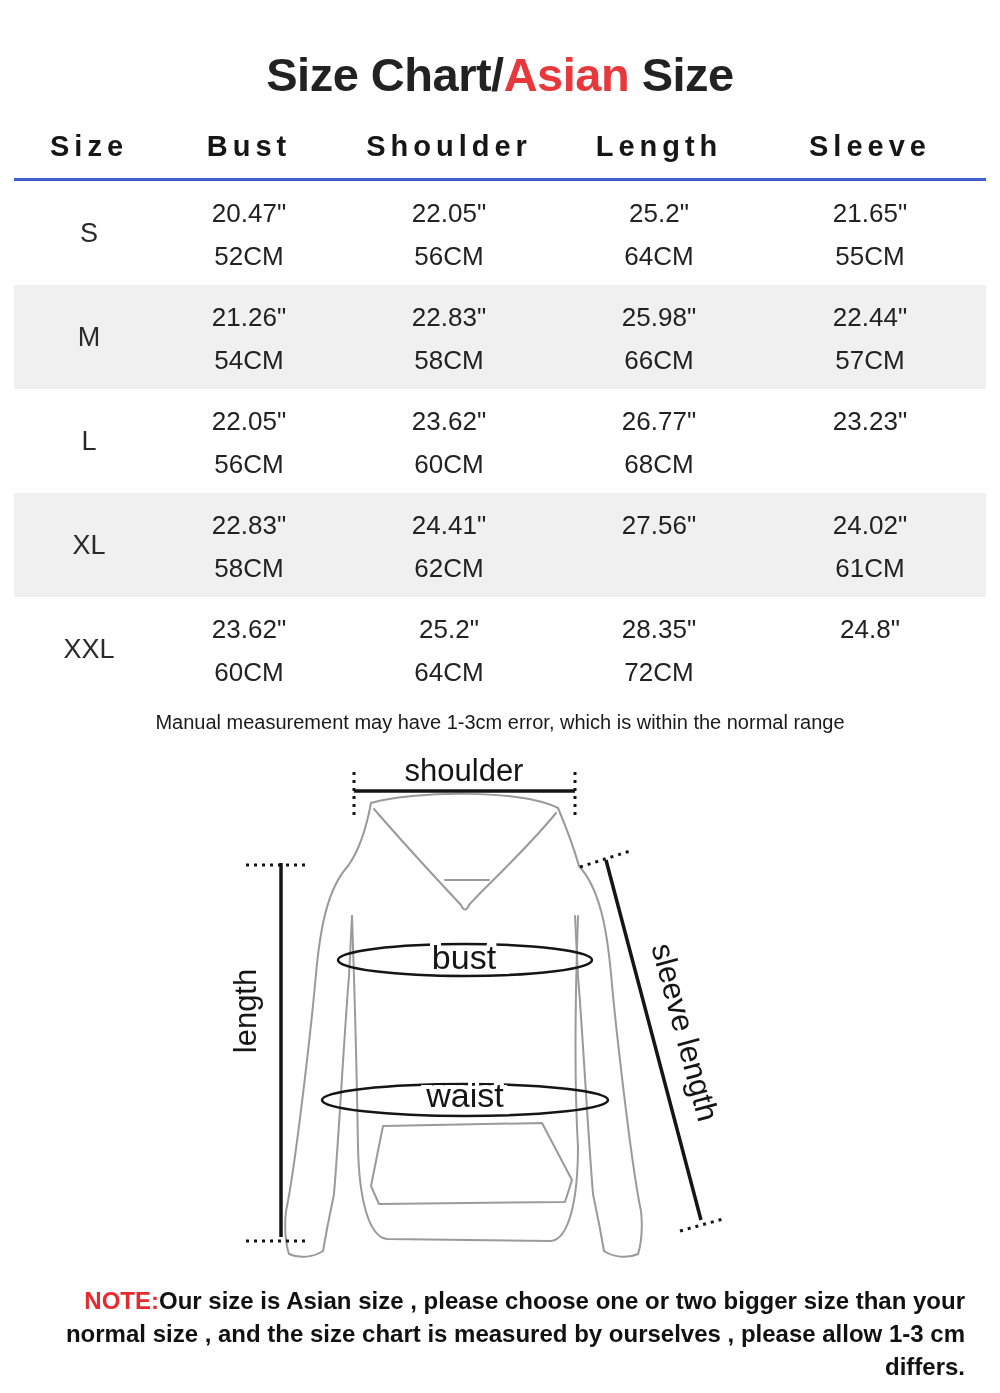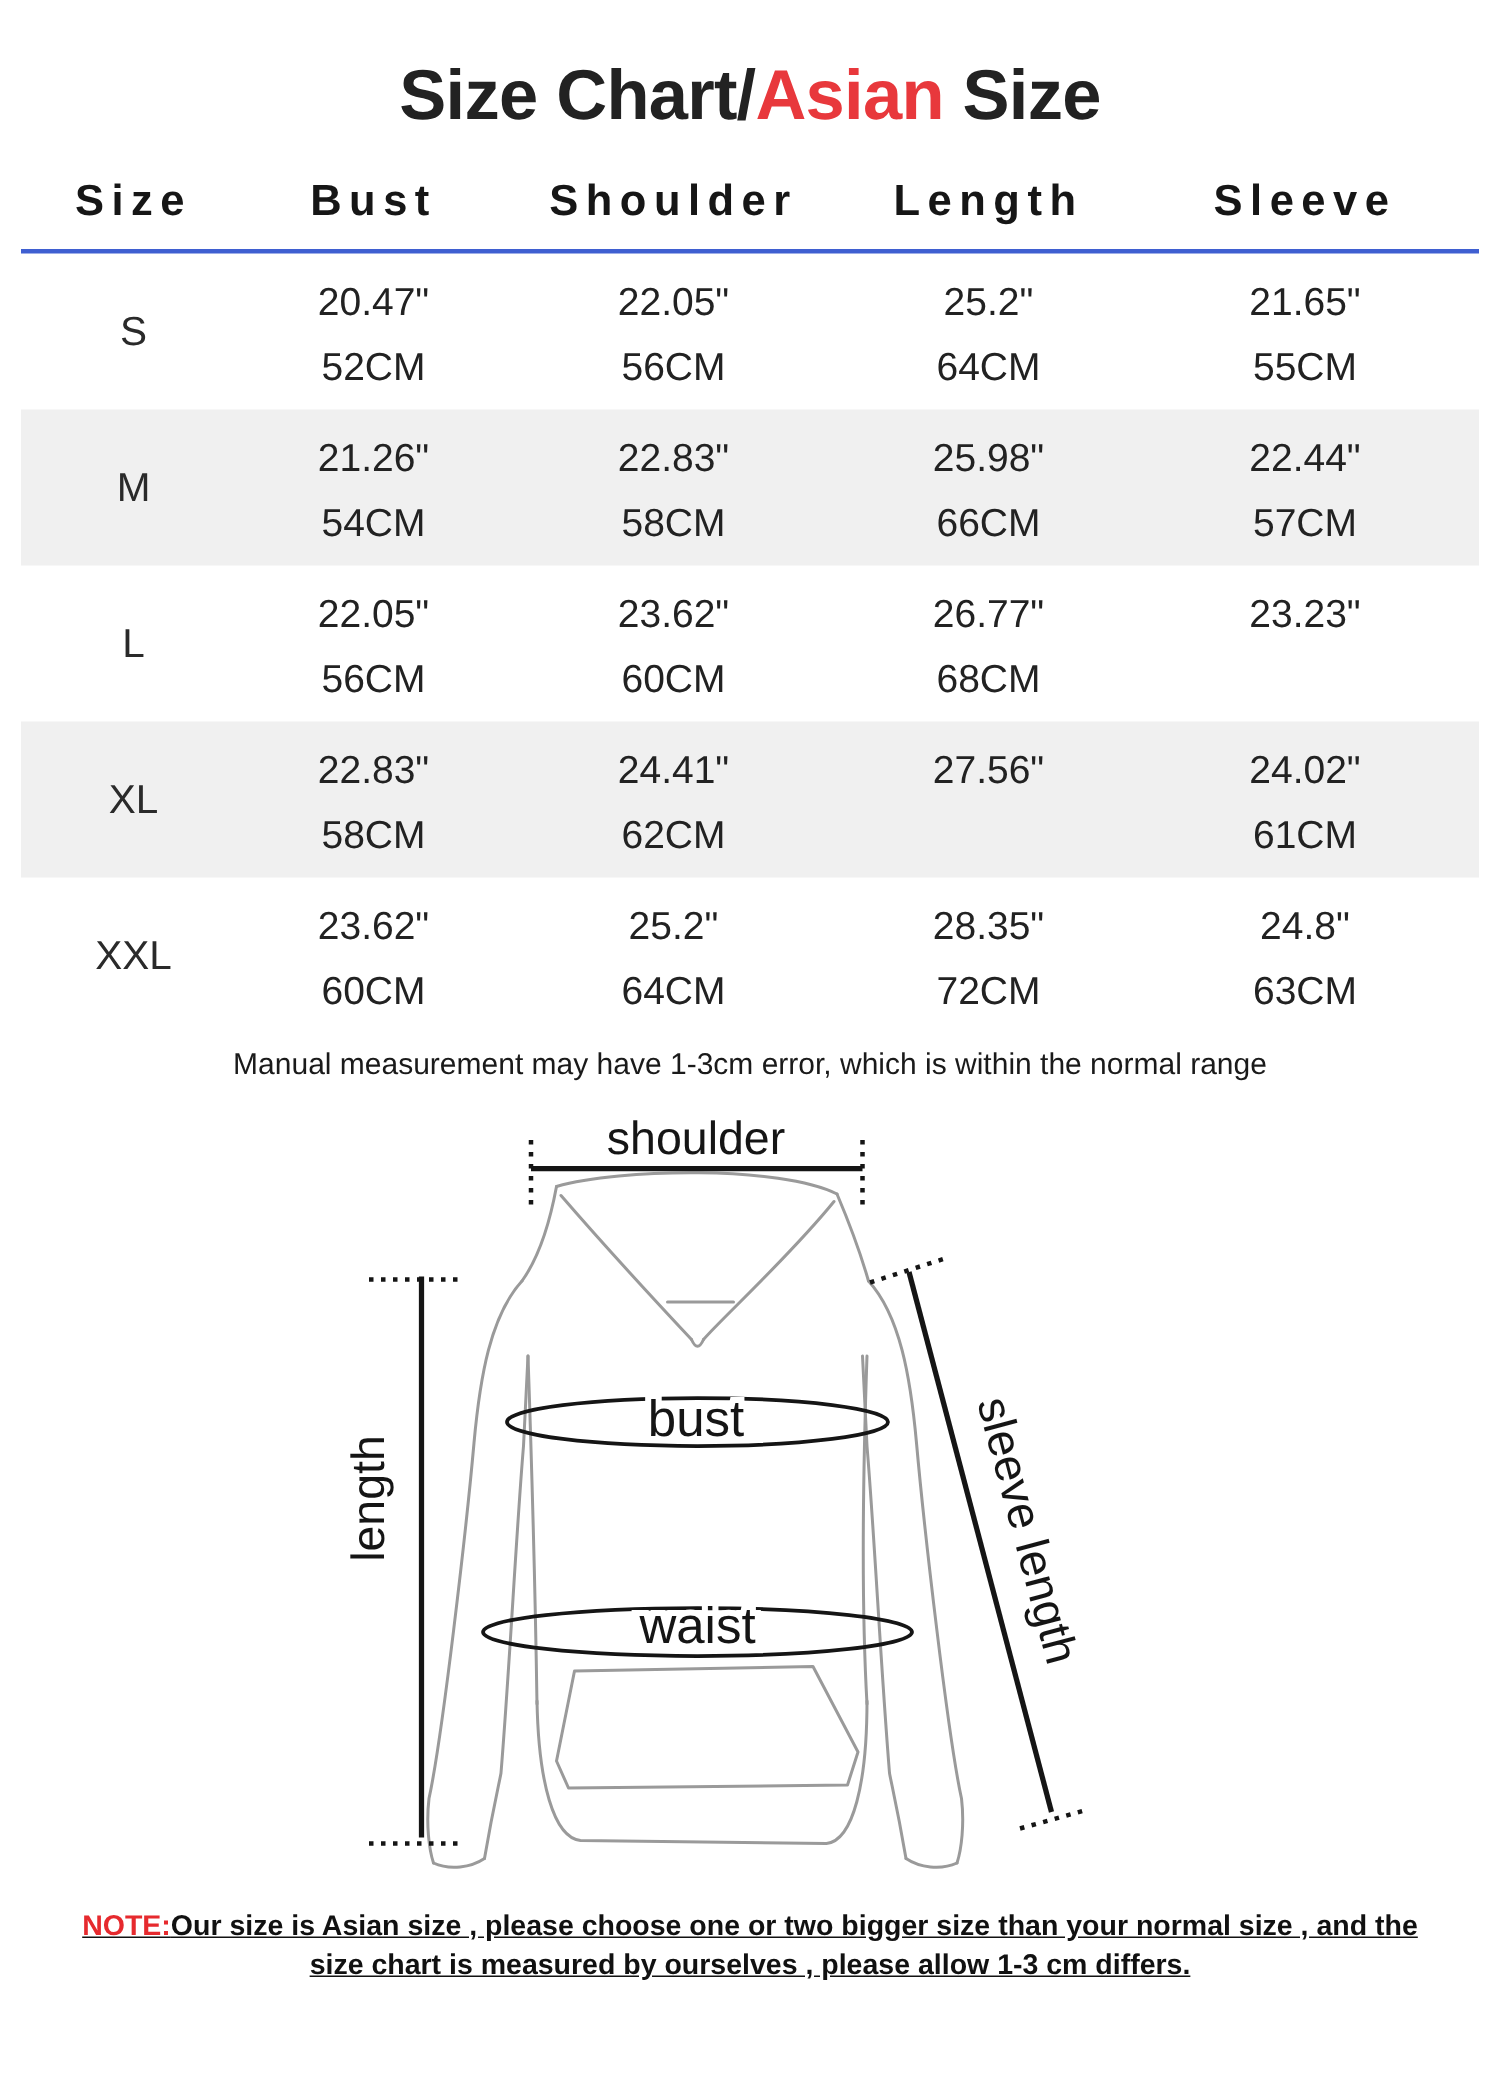--- a/index.html
+++ b/index.html
@@ -12,7 +12,7 @@
 
   .title{
     text-align:center;font-size:47px;font-weight:600;letter-spacing:-0.5px;
-    margin:0;padding-top:36px;line-height:1.15;color:#222;
+    margin:12px;padding-top:36px;line-height:1.15;color:#222;
   }
   .title .red{color:#e8383c;}
 

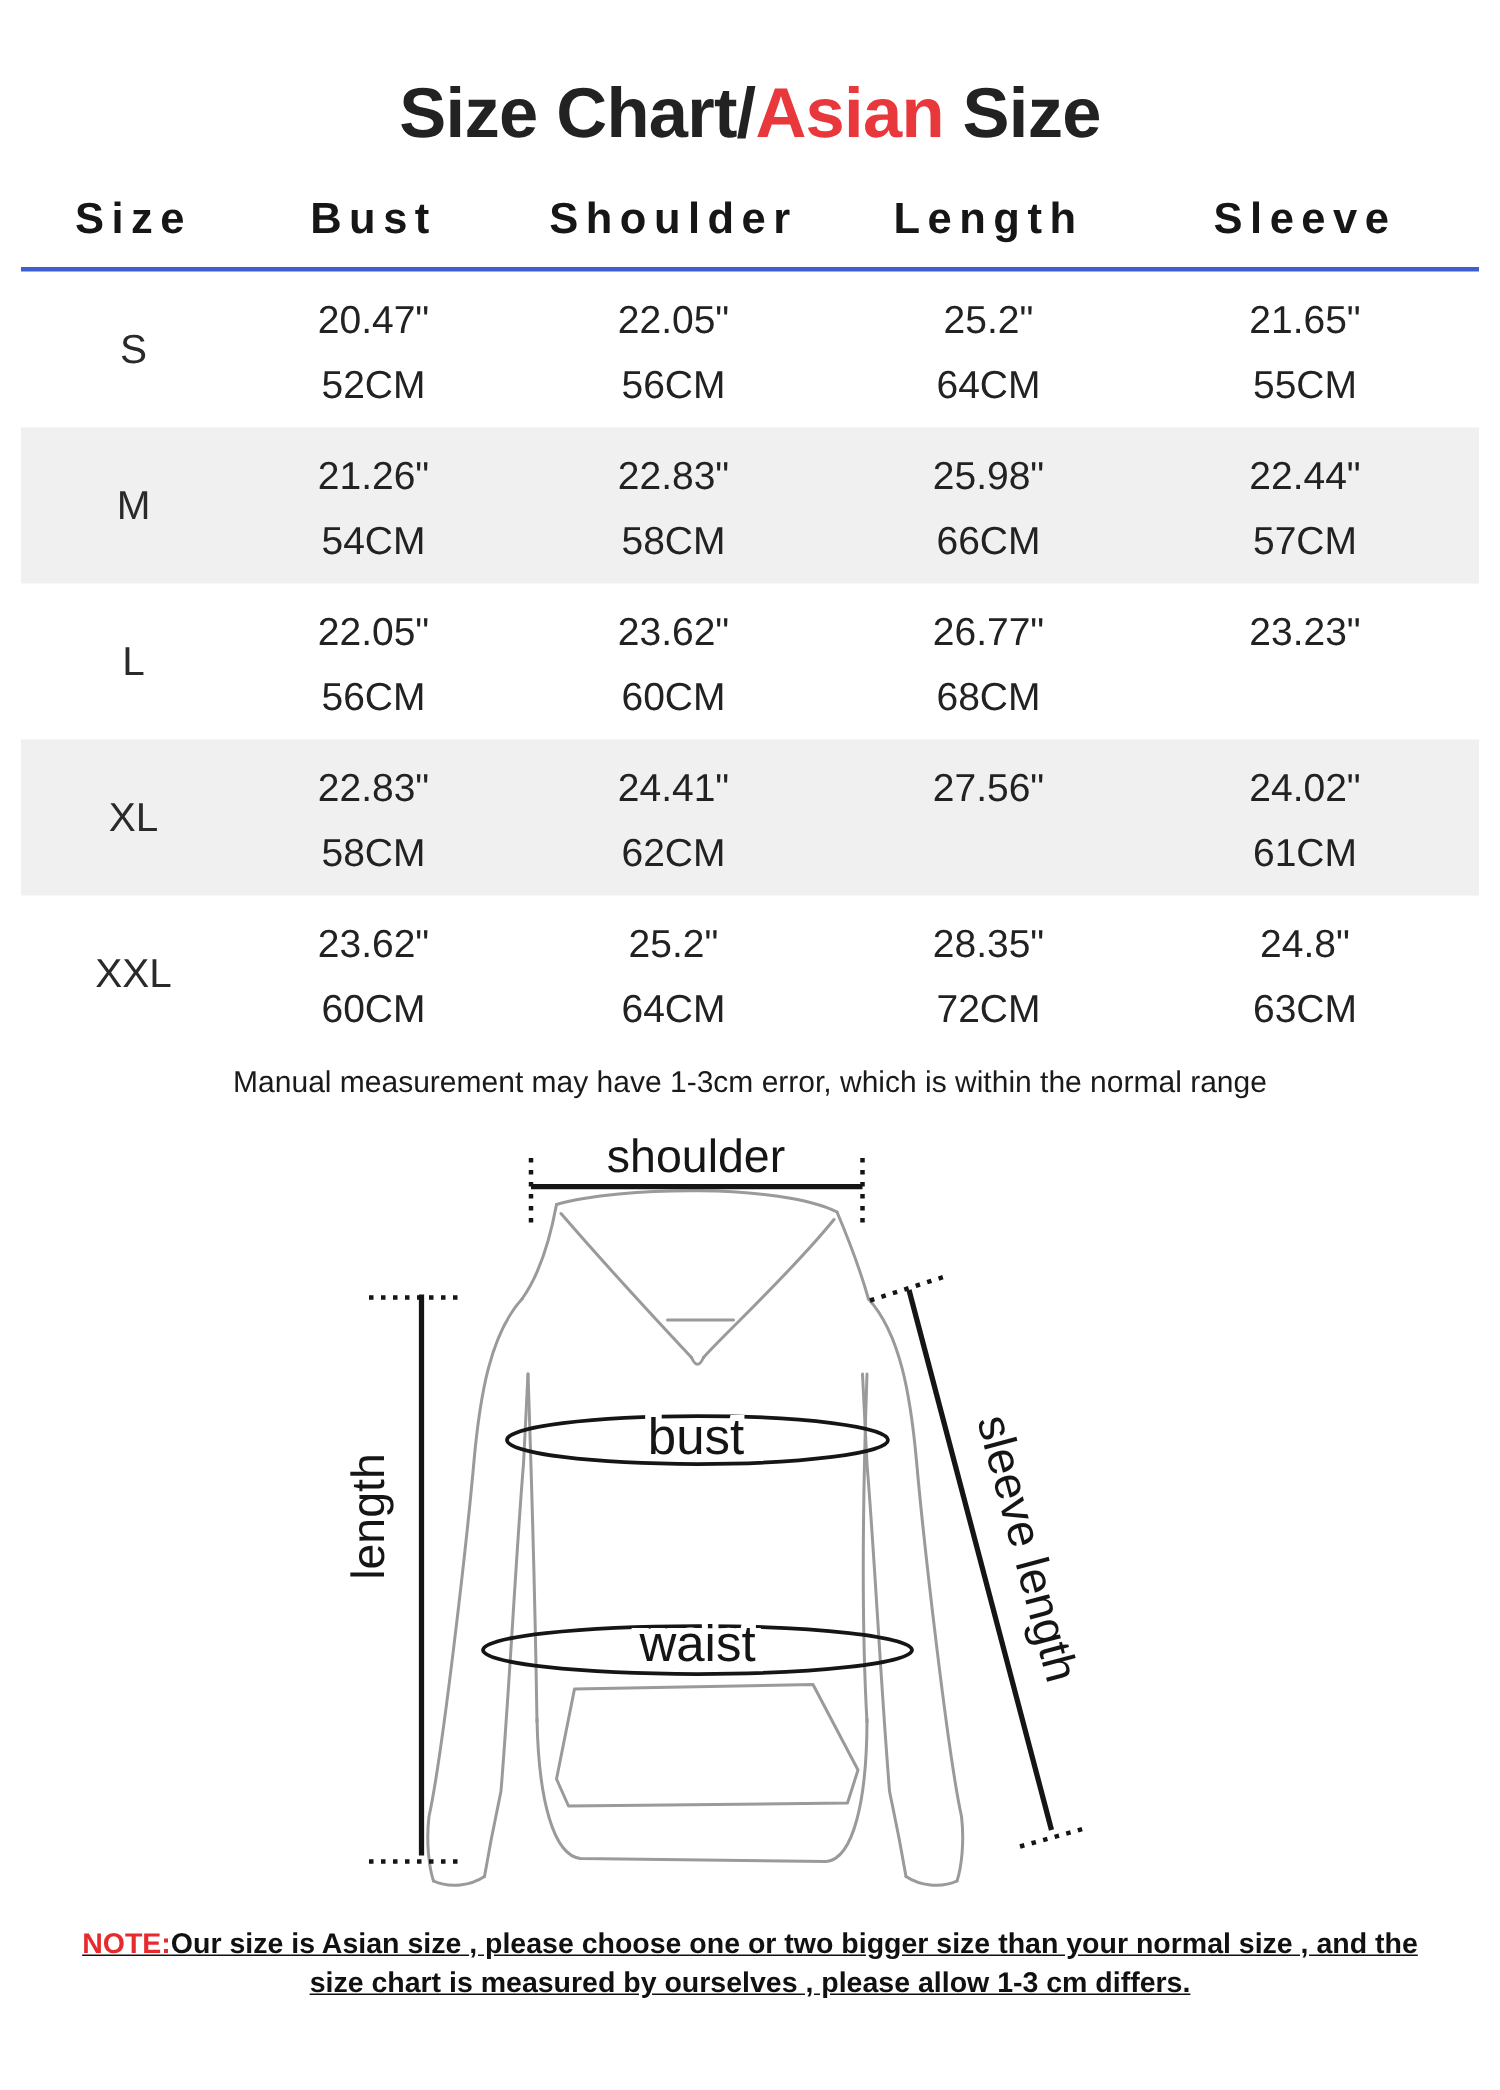--- a/index.html
+++ b/index.html
@@ -173,7 +173,6 @@
         </div>
       <div class="val-cell">
           <span>24.8"</span>
-          <span>63CM</span>
         </div>
     </div>
 

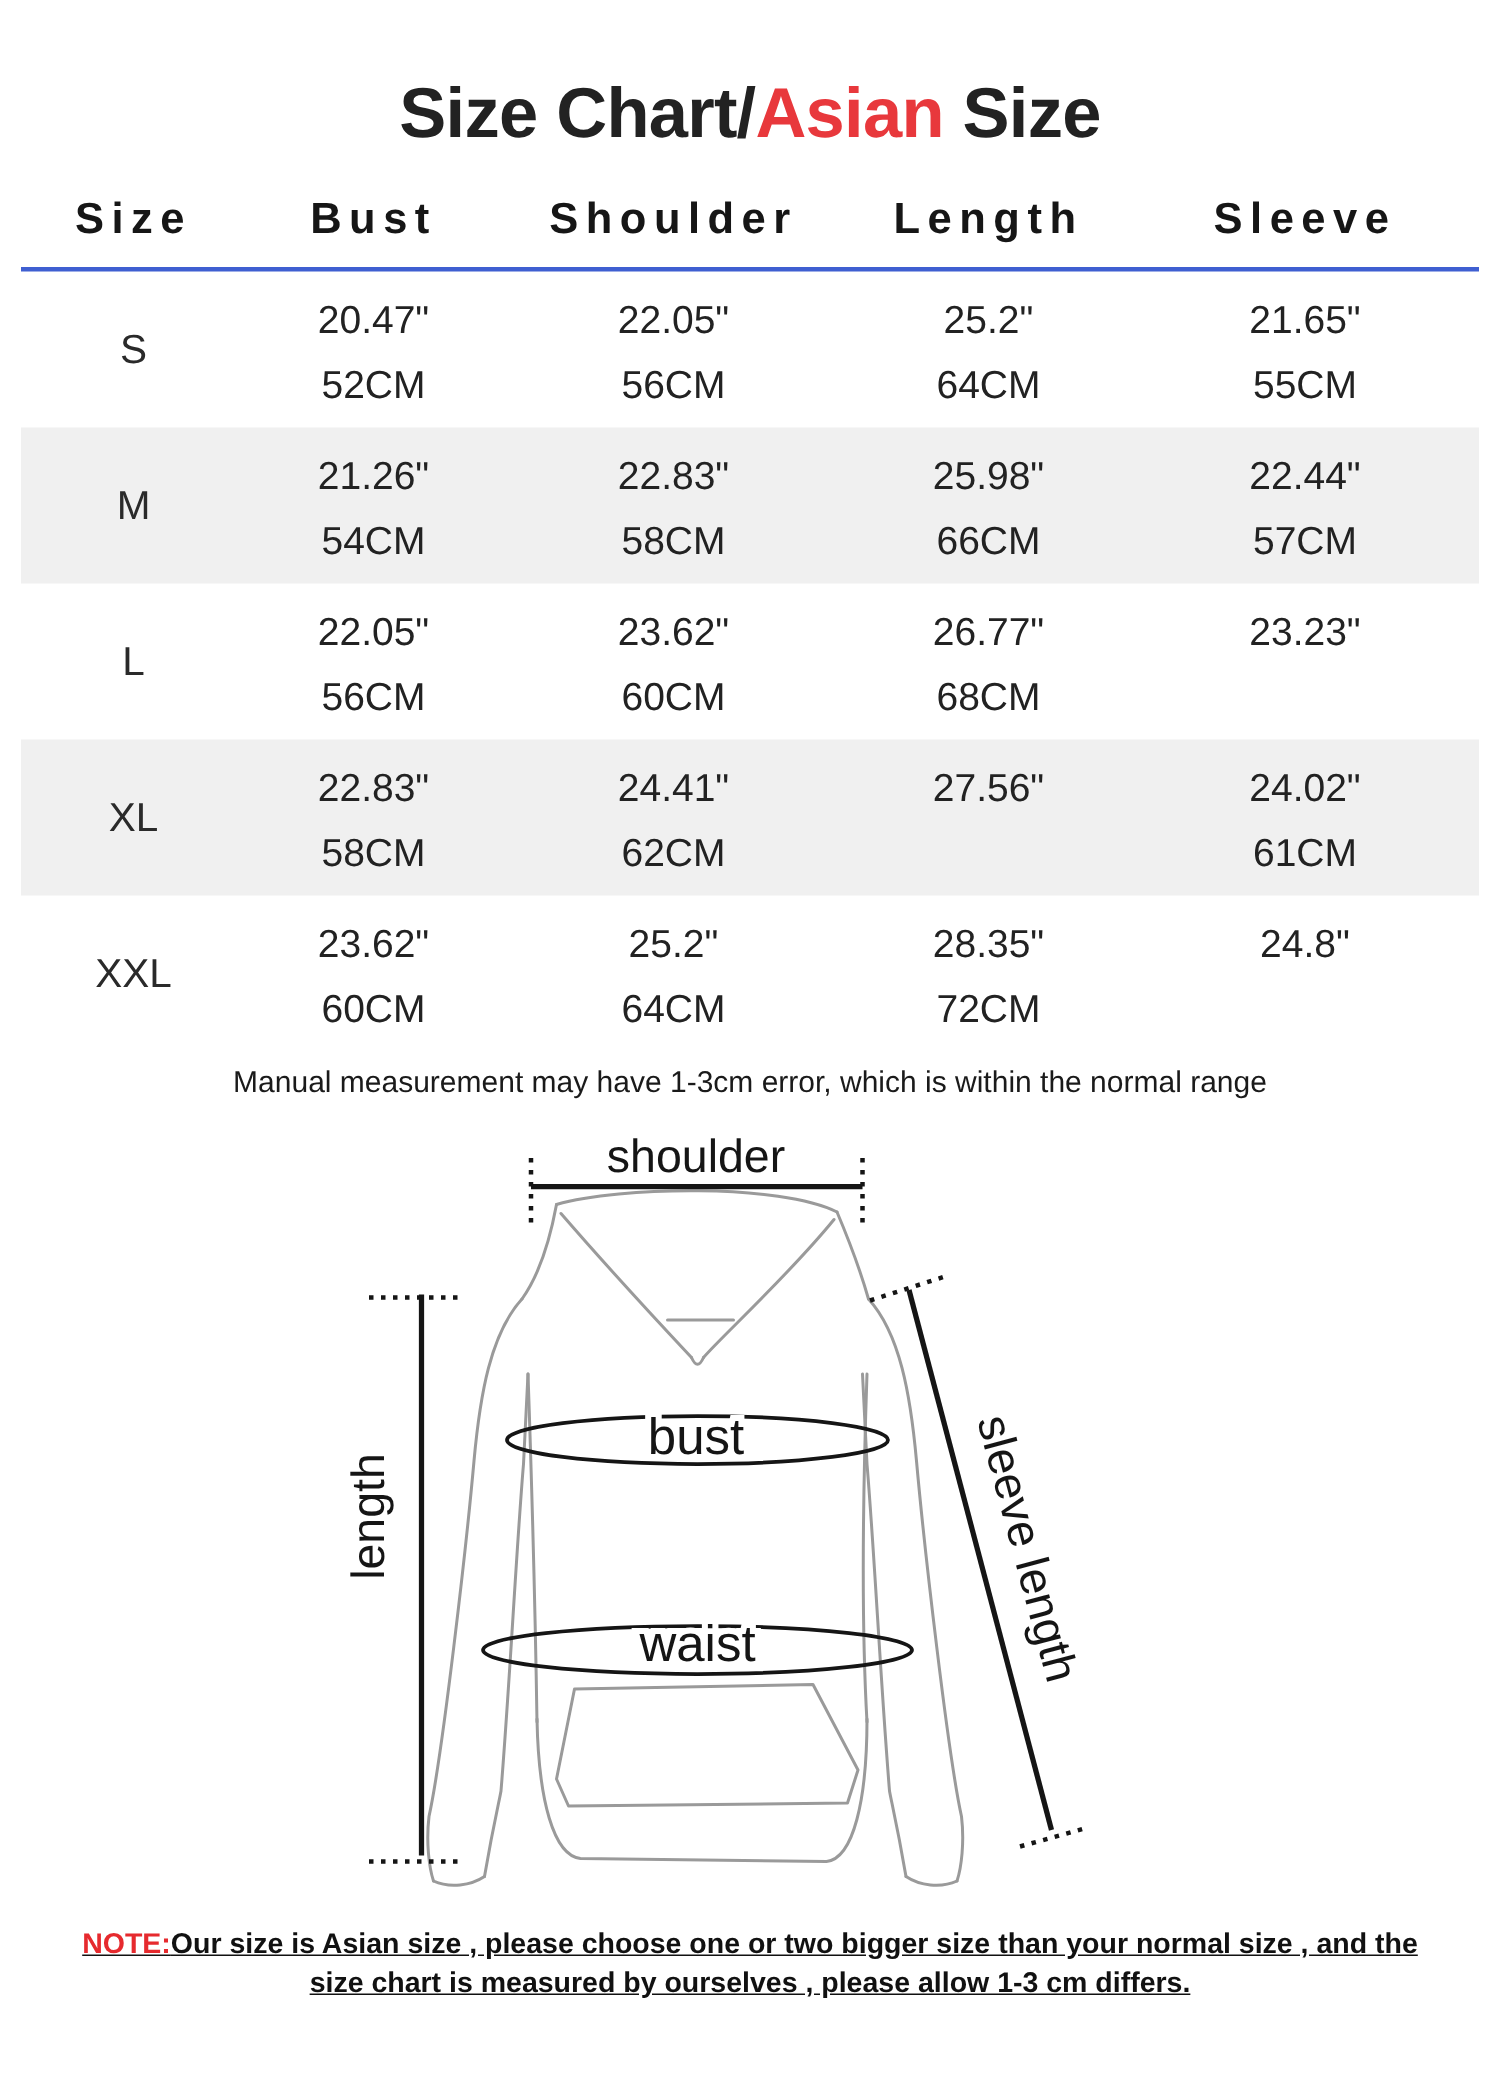--- a/index.html
+++ b/index.html
@@ -55,8 +55,8 @@
   .dlabel.big{font-size:34px;paint-order:stroke;stroke:#ffffff;stroke-width:8;}
 
   .footer-note{
-    text-align:center;font-size:19px;font-weight:700;line-height:1.38;
-    max-width:930px;margin:6px auto 0;color:#111;text-decoration:underline;
+    text-align:right;font-size:24px;font-weight:700;line-height:1.38;
+    max-width:930px;margin:6px auto 0;color:#111;
   }
   .footer-note .red{color:#e62a2e;}
 </style>

